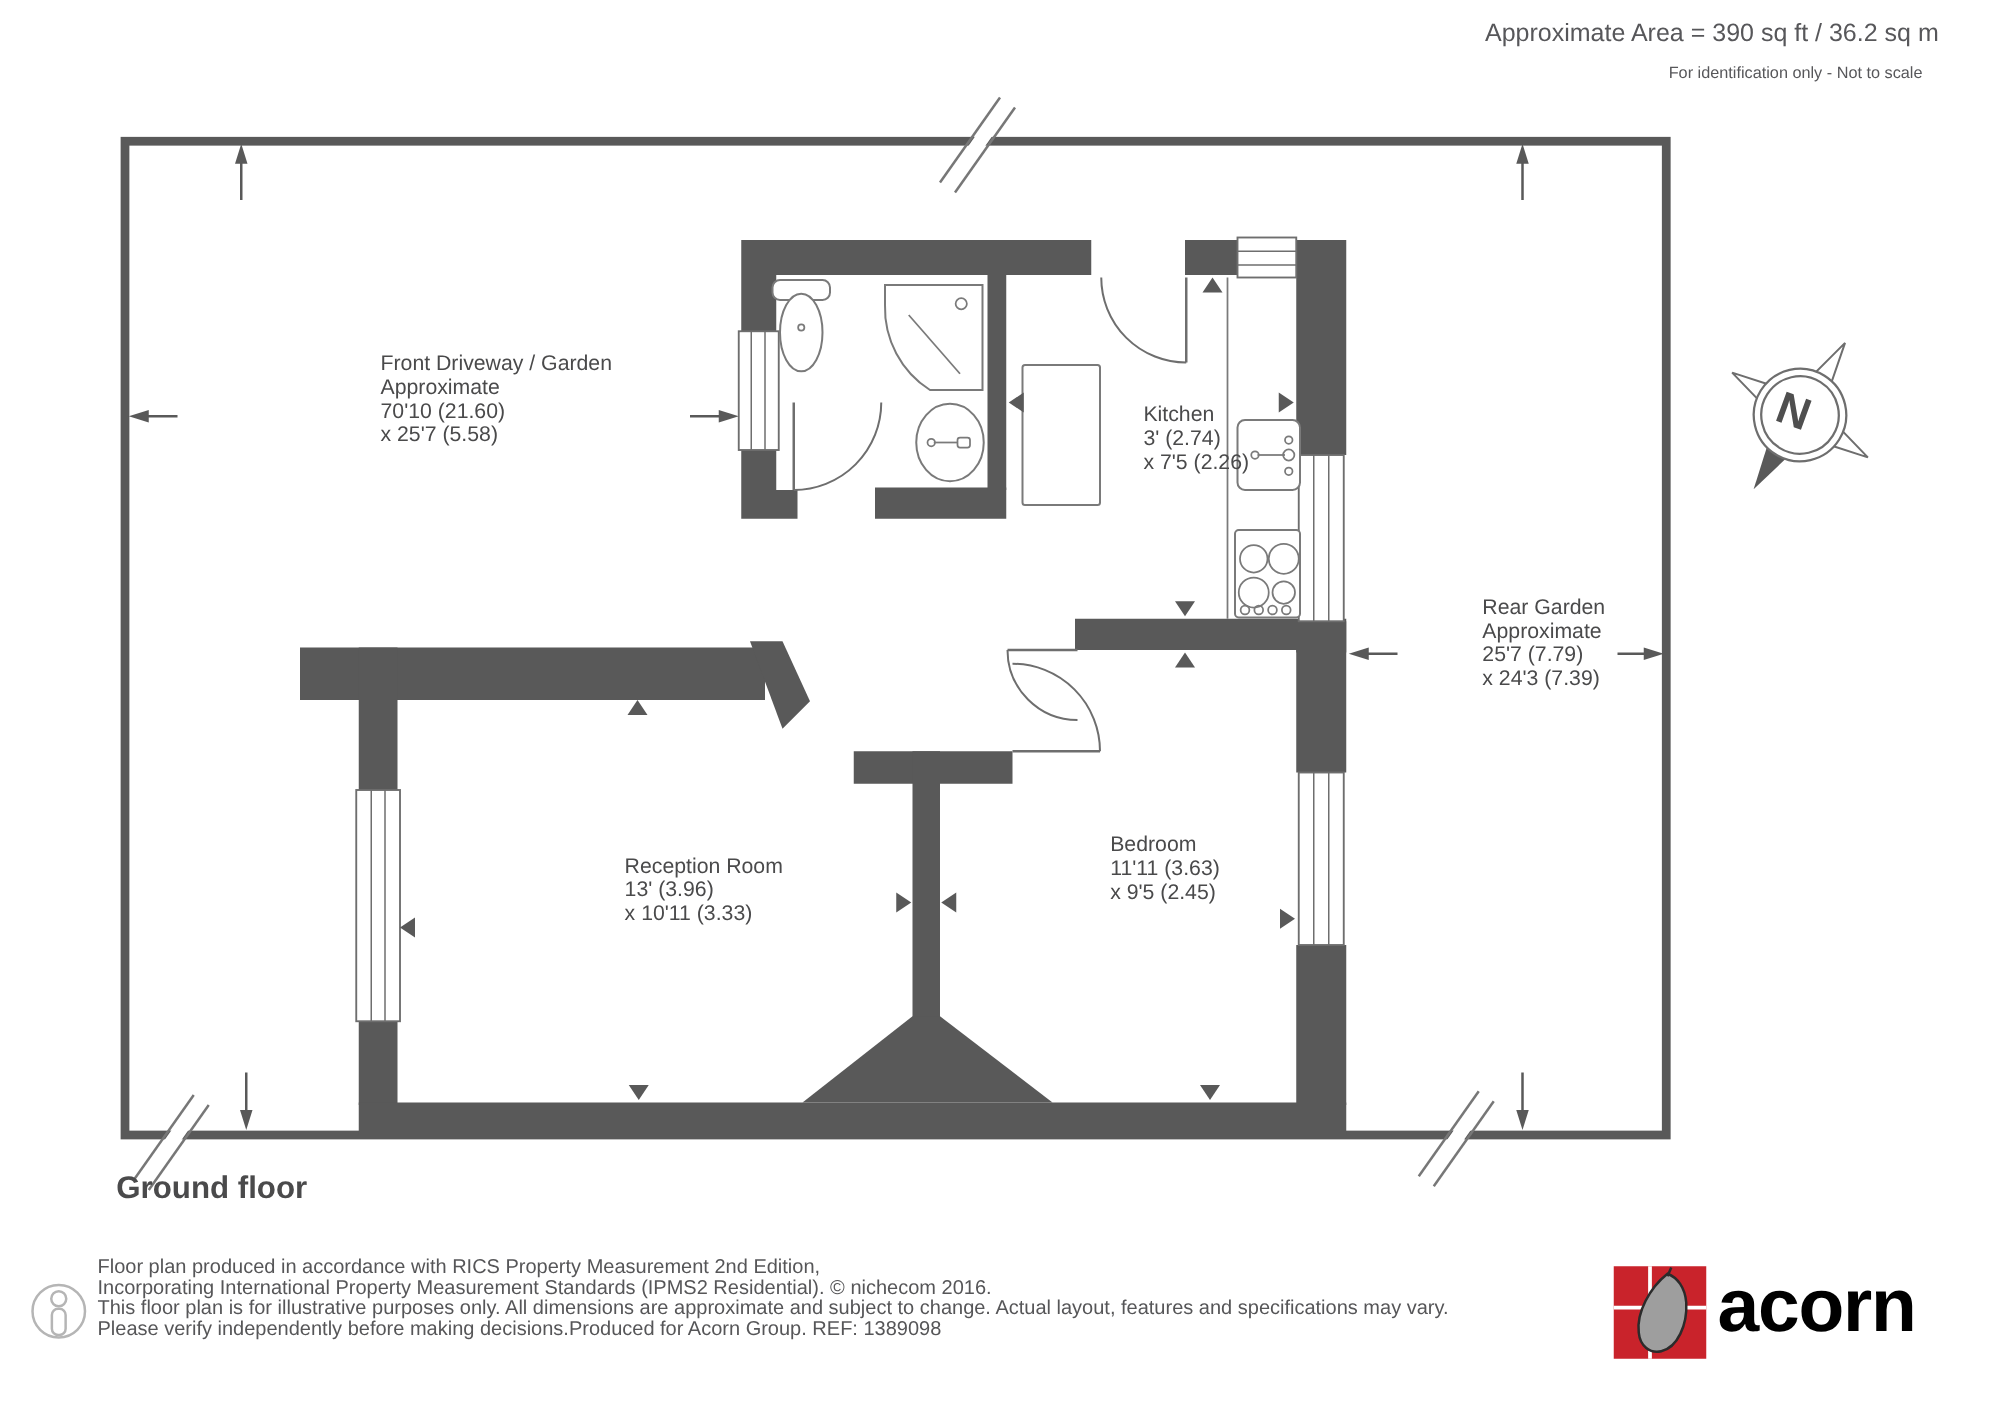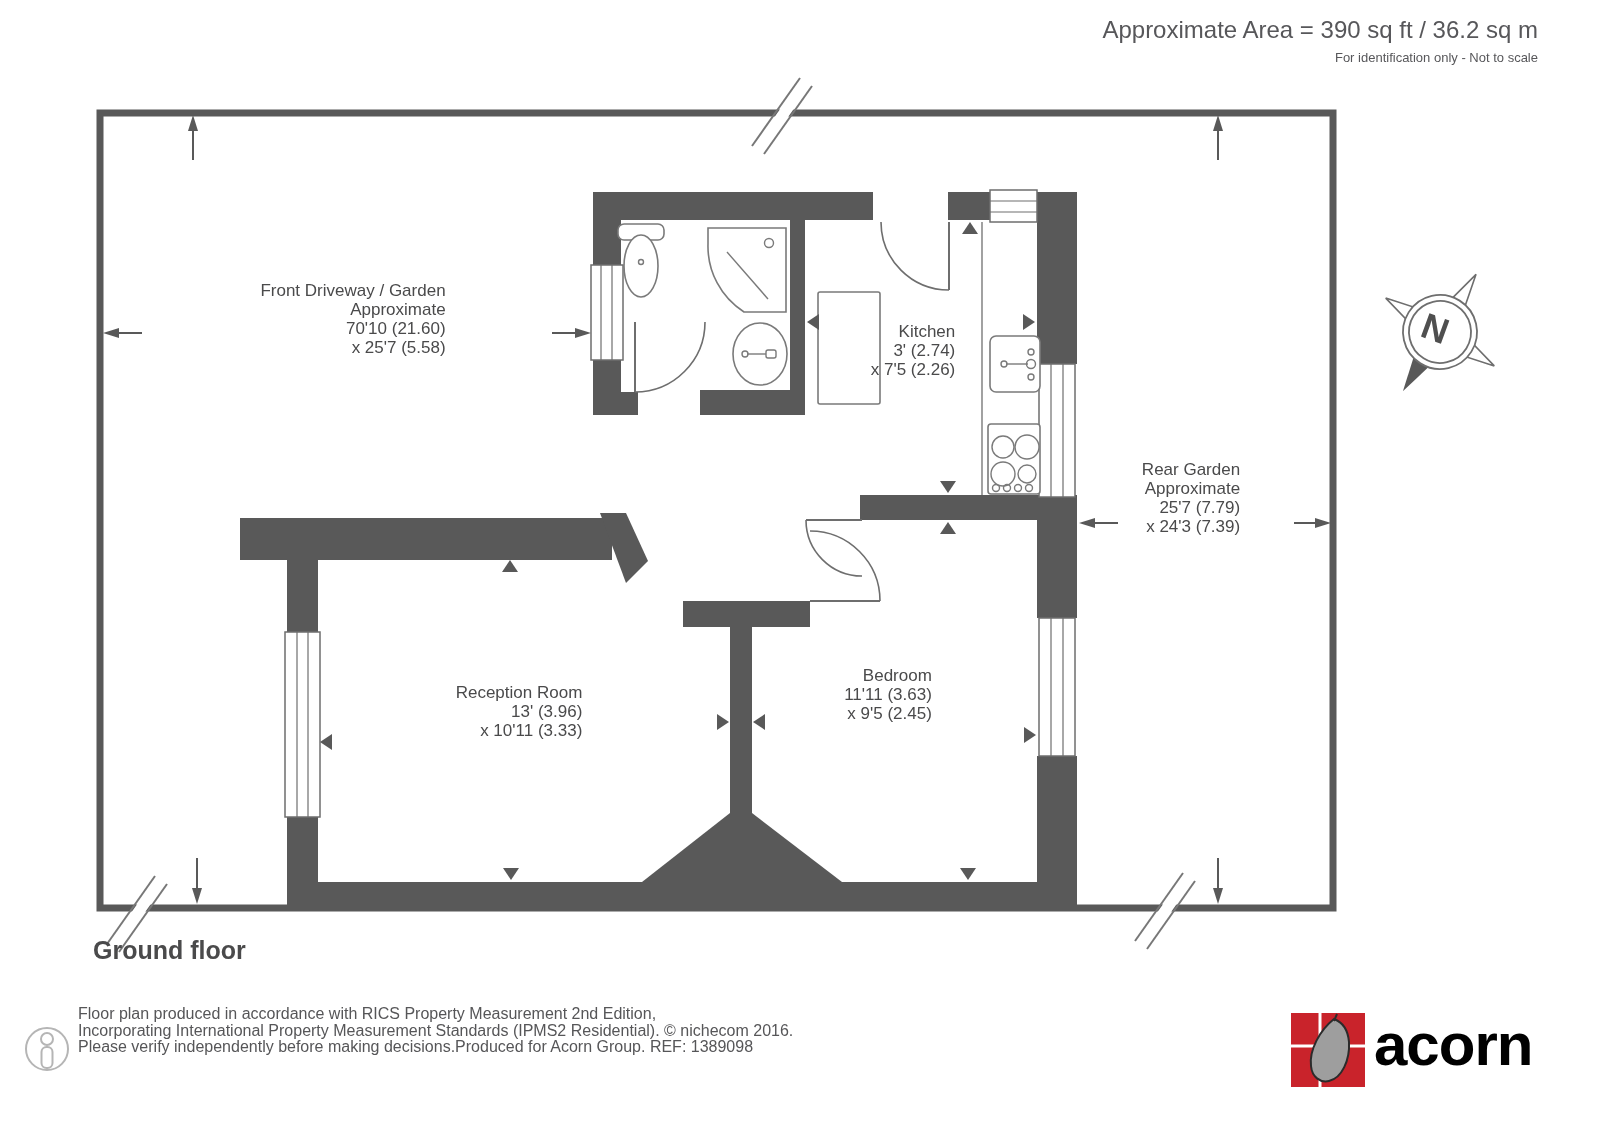--- a/index.html
+++ b/index.html
@@ -29,7 +29,7 @@
   .txt{position:absolute;white-space:nowrap;}
   .room-label{position:absolute;transform:translateX(-50%);text-align:right;
               font-size:17px;line-height:19px;color:#4a4a4b;}
-  .hdr-main{right:62px;top:16px;font-size:24px;color:#57575a;}
+  .hdr-main{right:49px;top:16px;font-size:20px;color:#57575a;}
   .hdr-sub{right:62px;top:50px;font-size:13px;color:#57575a;}
   .floor-label{left:93px;top:936px;font-size:25px;color:#4a4a4b;font-weight:bold;}
   .footer{position:absolute;left:78px;top:1006px;font-size:16px;line-height:16.5px;color:#565658;}

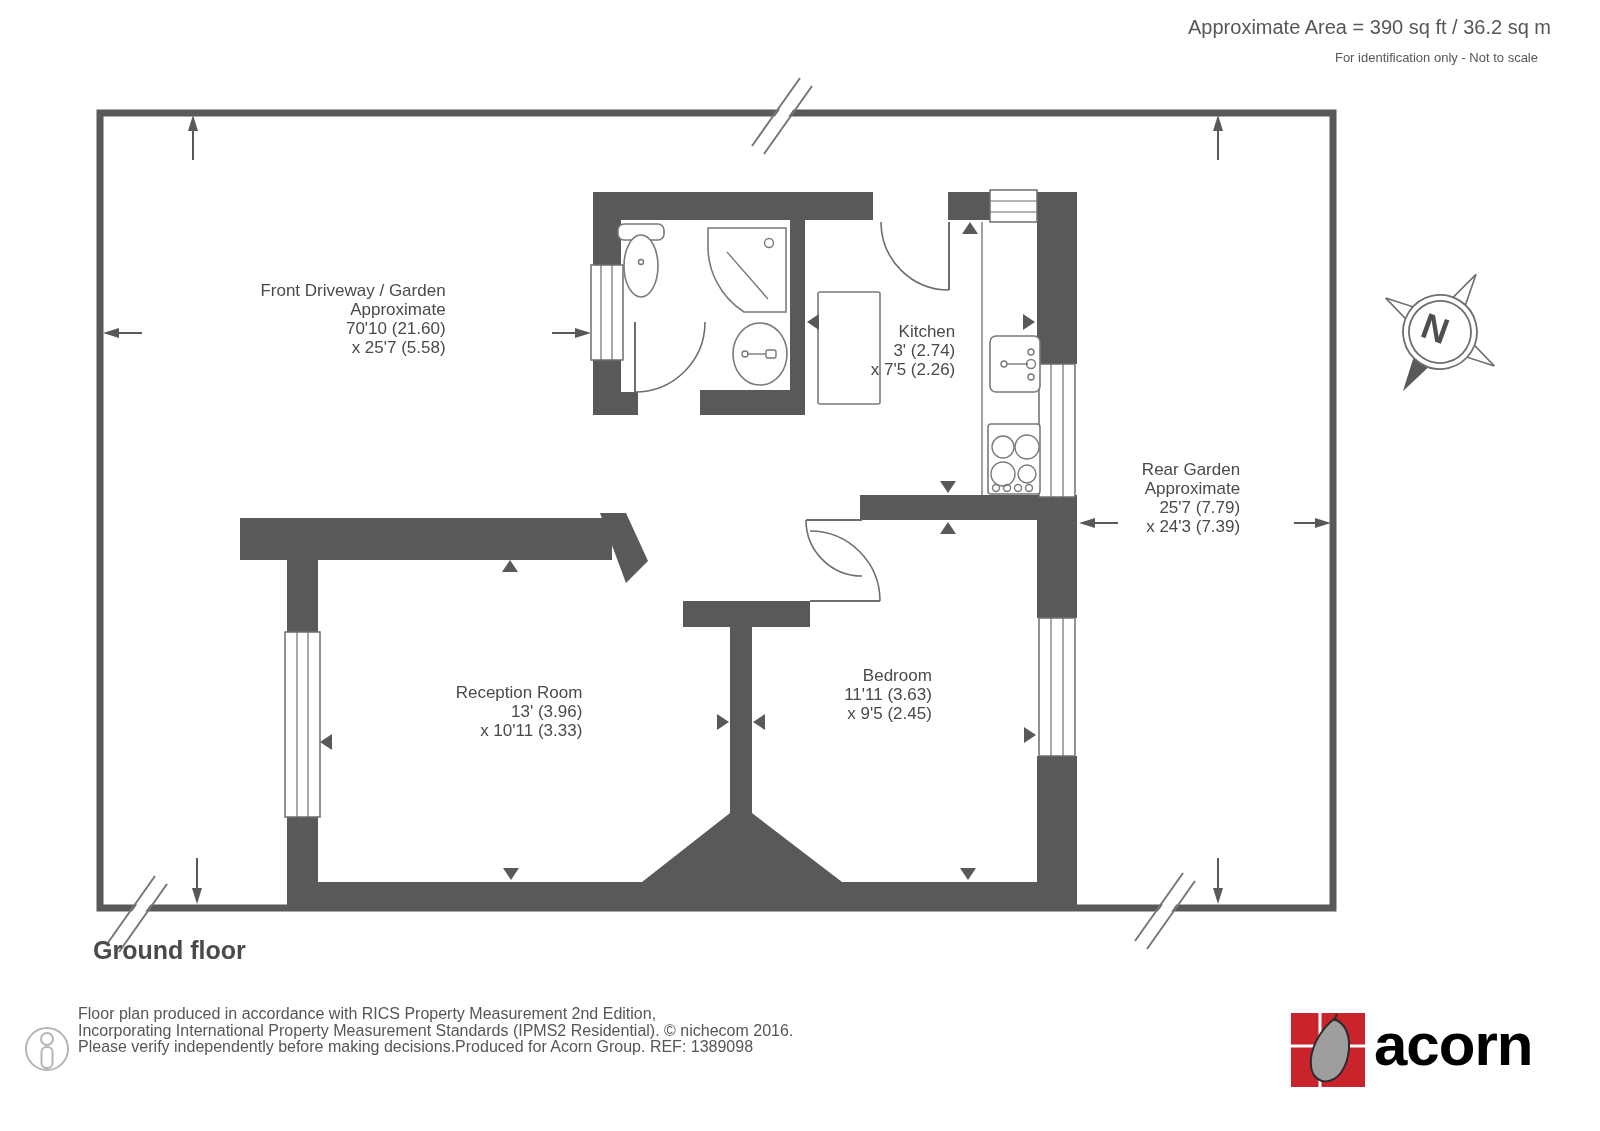--- a/index.html
+++ b/index.html
@@ -27,8 +27,8 @@
   .logo-cross{stroke:#fff;stroke-width:3;}
   .acorn-shape{fill:#9e9e9e;stroke:#2b2b2b;stroke-width:2;}
   .txt{position:absolute;white-space:nowrap;}
-  .room-label{position:absolute;transform:translateX(-50%);text-align:right;
-              font-size:17px;line-height:19px;color:#4a4a4b;}
+  .room-label{position:absolute;transform:translateX(-50%);text-align:left;
+              font-size:17px;line-height:19px;color:#4a4a4b;margin-left:44px;}
   .hdr-main{right:49px;top:16px;font-size:20px;color:#57575a;}
   .hdr-sub{right:62px;top:50px;font-size:13px;color:#57575a;}
   .floor-label{left:93px;top:936px;font-size:25px;color:#4a4a4b;font-weight:bold;}

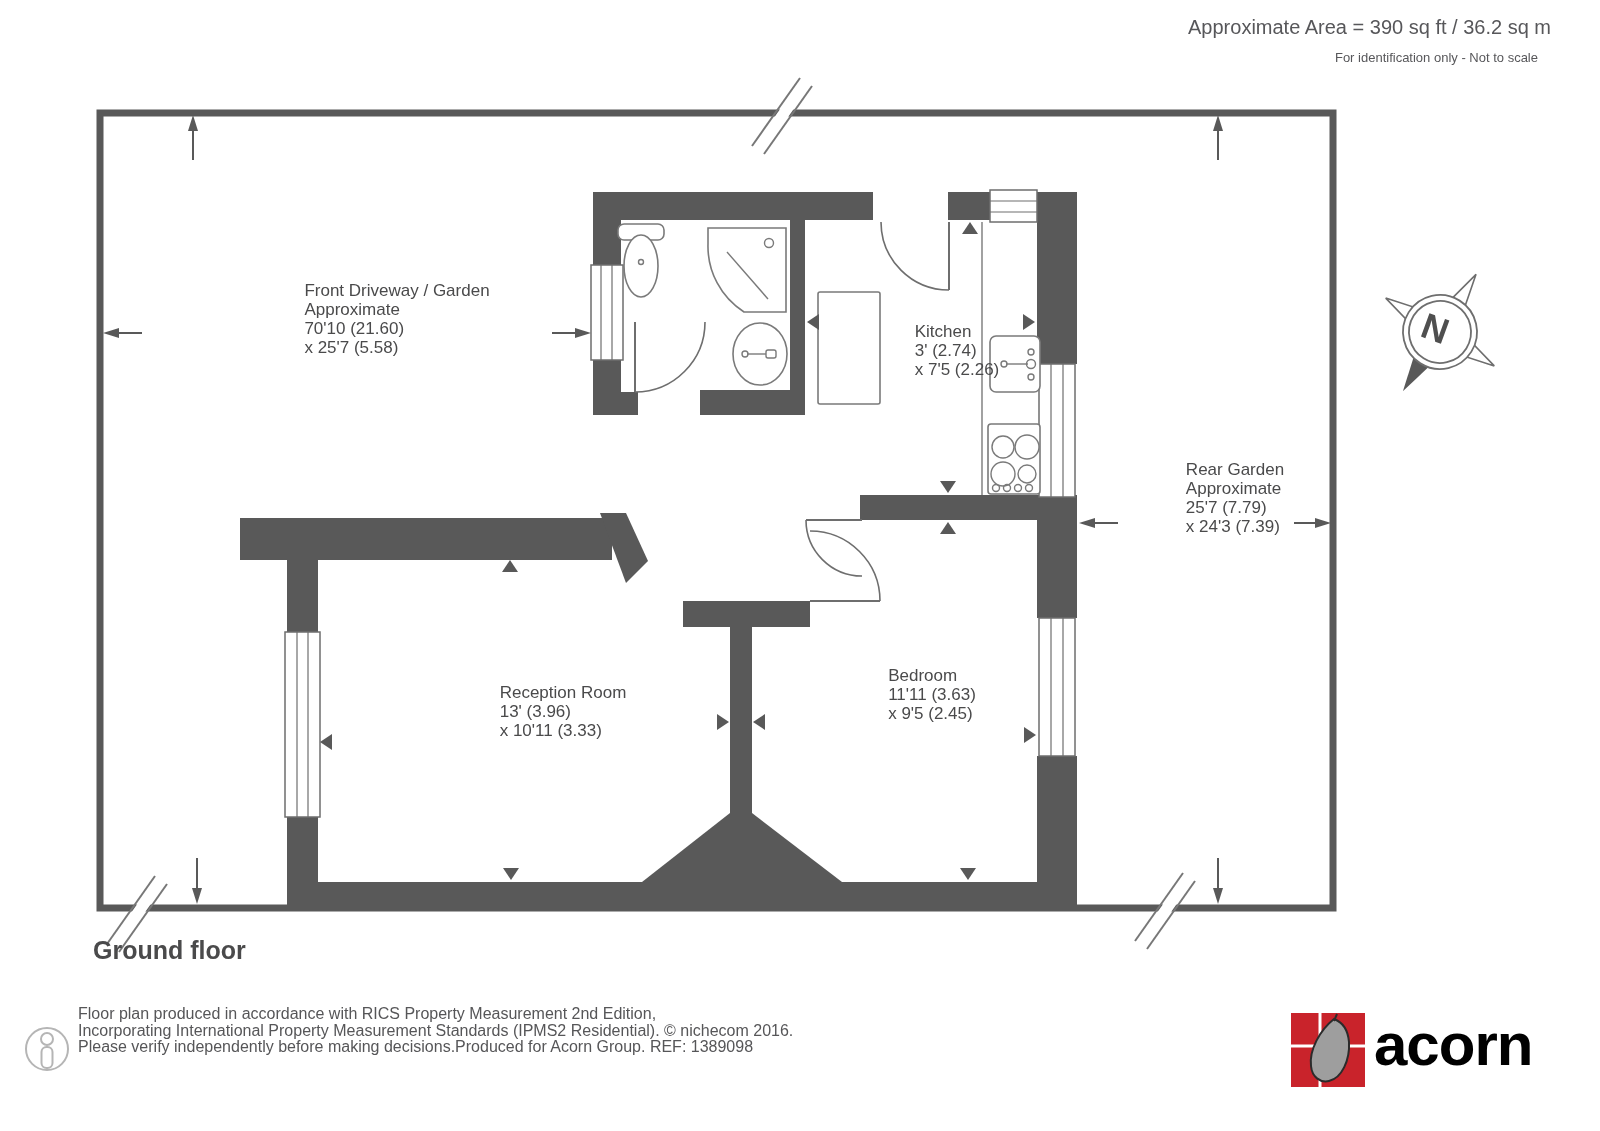--- a/index.html
+++ b/index.html
@@ -247,7 +247,7 @@
   <div>x 7'5 (2.26)</div>
 </div>
 
-<div class="room-label" style="left:1191px;top:460px">
+<div class="room-label" style="left:1191px;top:476px">
   <div>Rear Garden</div>
   <div>Approximate</div>
   <div>25'7 (7.79)</div>

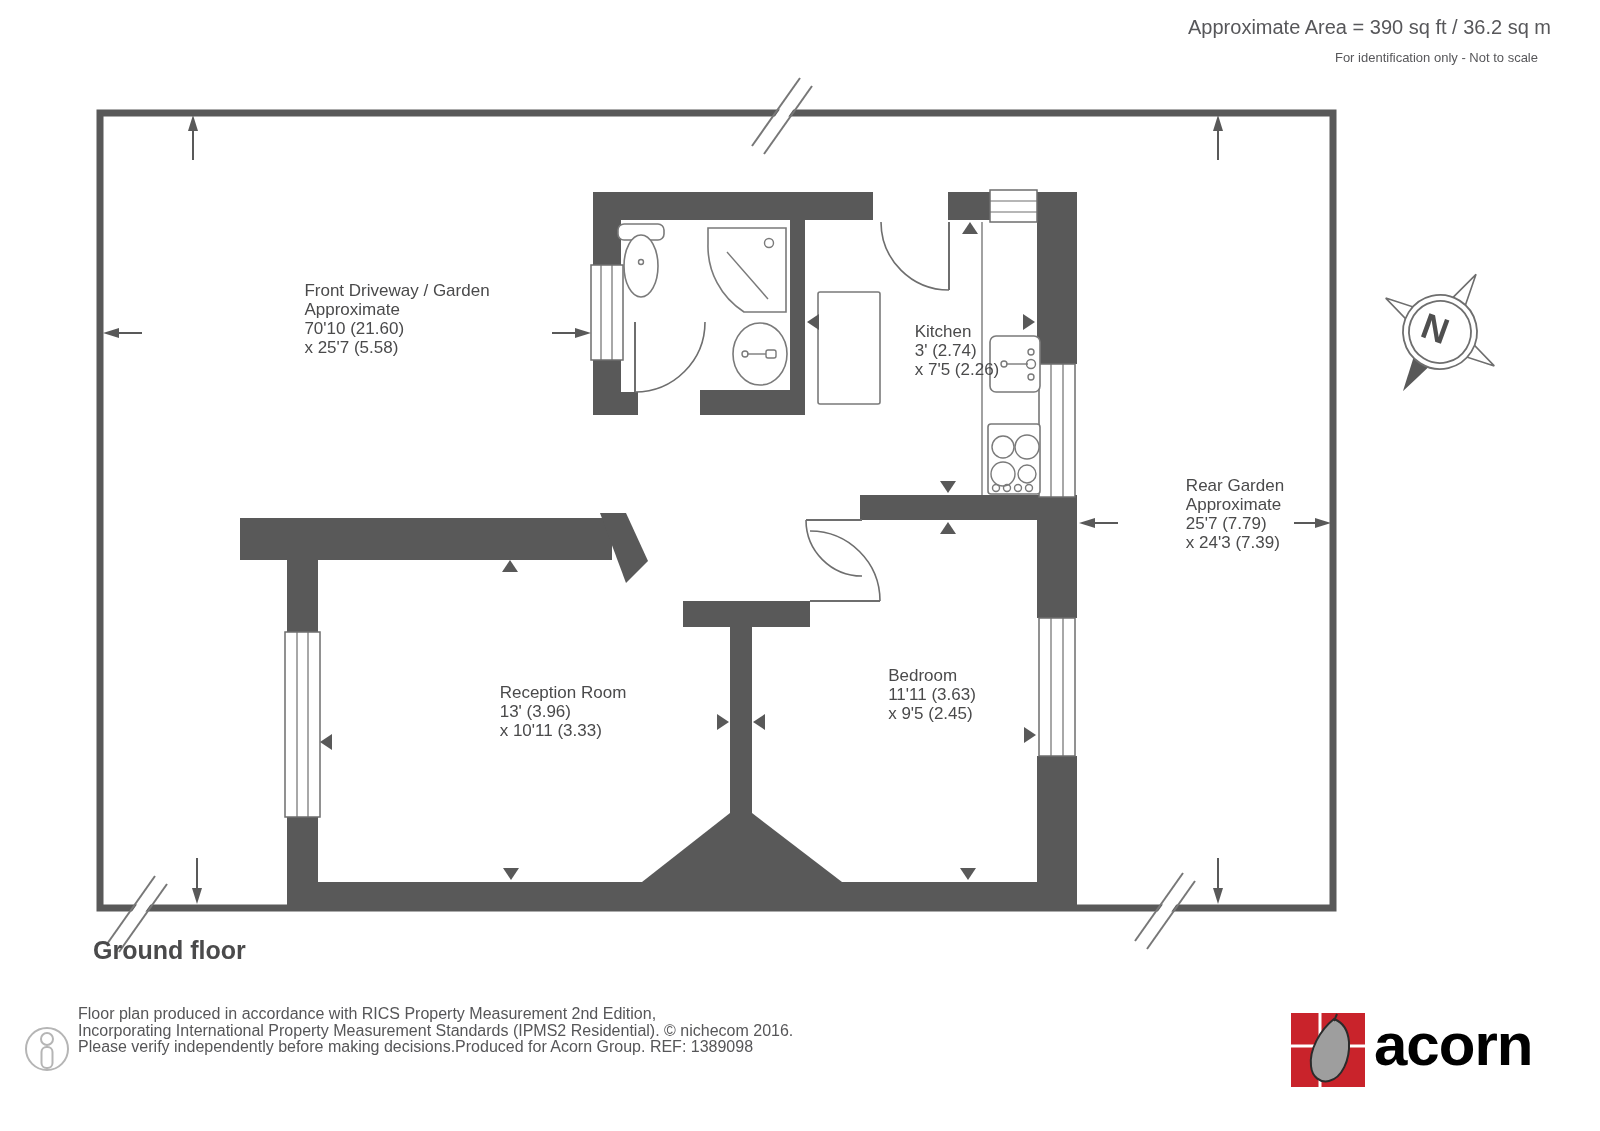--- a/index.html
+++ b/index.html
@@ -273,6 +273,7 @@
 <div class="footer">
   <div>Floor plan produced in accordance with RICS Property Measurement 2nd Edition,</div>
   <div>Incorporating International Property Measurement Standards (IPMS2 Residential).   © nichecom 2016.</div>
+  <div>This floor plan is for illustrative purposes only. All dimensions are approximate and subject to change. Actual layout, features and specifications may vary.</div>
   <div>Please verify independently before making decisions.Produced for Acorn Group.   REF: 1389098</div>
 </div>
 

